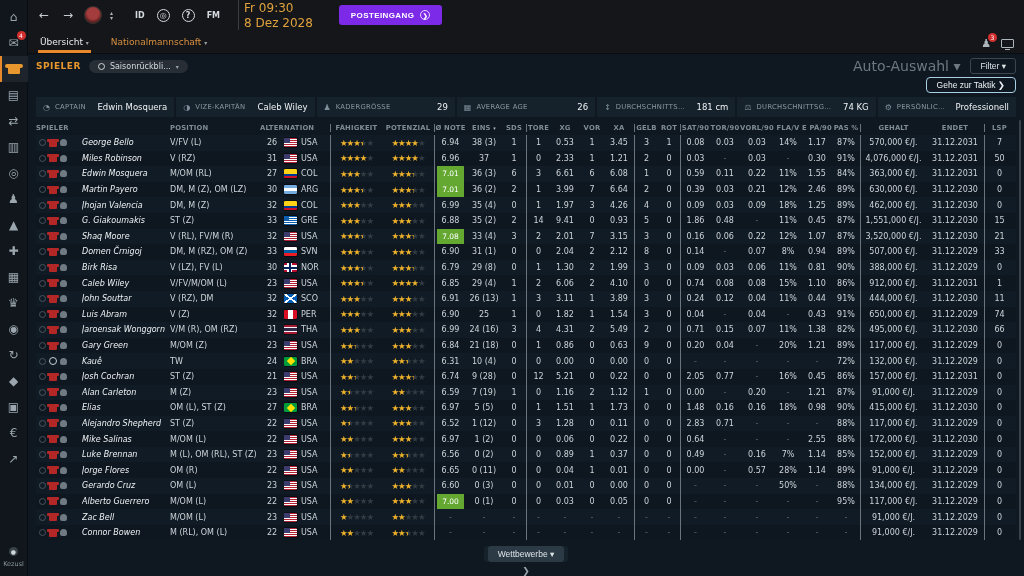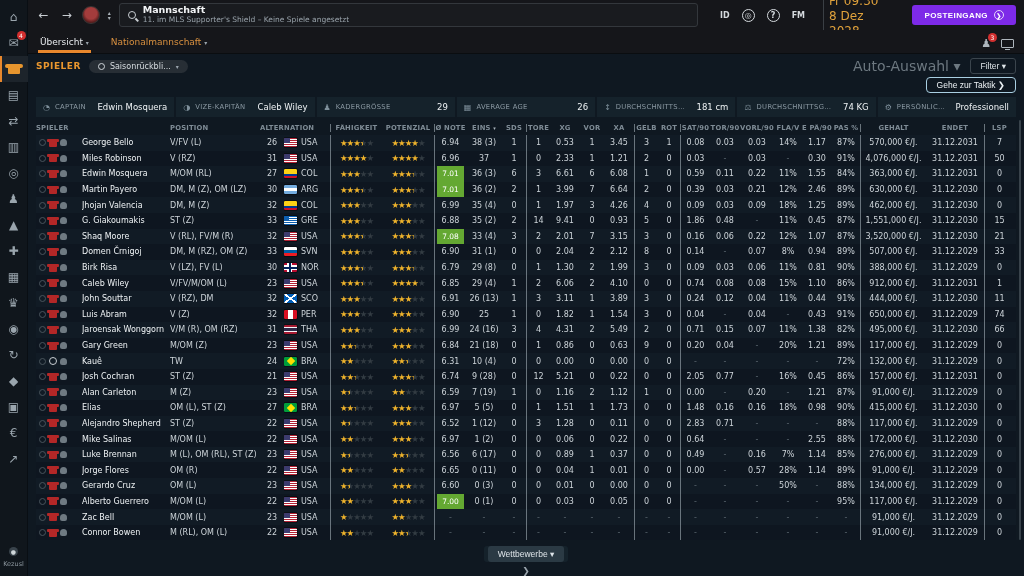--- a/index.html
+++ b/index.html
@@ -229,13 +229,6 @@
           <span>▴</span>
           <span>▾</span>
         </span>
-      <div class="searchbox">
-        <span class="mag"></span>
-        <div class="sb-text">
-          <div class="sb-title">Mannschaft</div>
-          <div class="sb-sub">11. im MLS Supporter's Shield – Keine Spiele angesetzt</div>
-        </div>
-      </div>
       <div class="top-icons">
         <span class="tico">ID</span>
         <span class="tico round">◎</span>

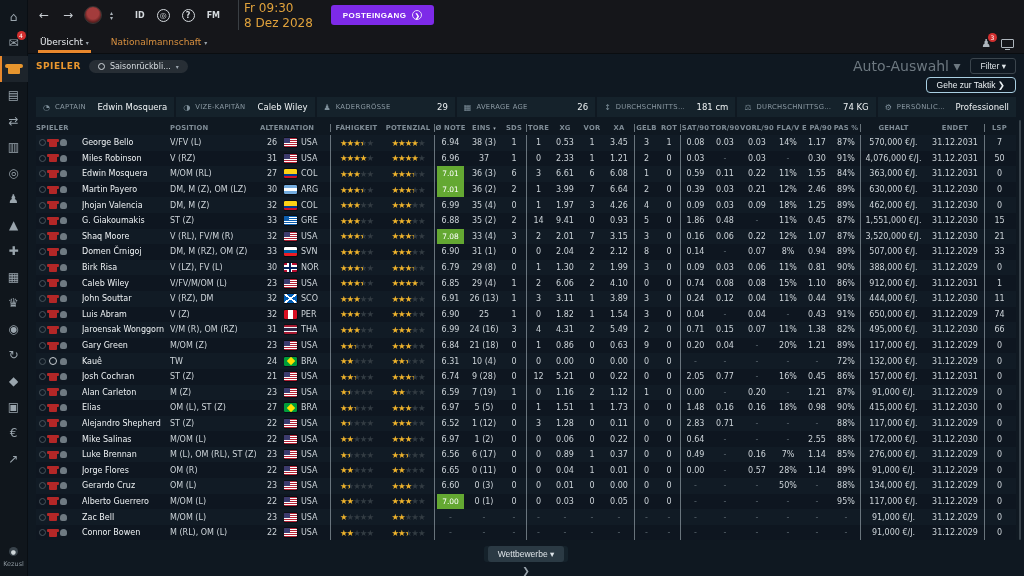--- a/index.html
+++ b/index.html
@@ -45,7 +45,7 @@
     align-items:center; justify-content:center; font-size:8px; }
   .date-block { margin-left:10px; text-align:left; color:#e0a23c; font-size:12px; line-height:1.25;
     border-left:1px solid #3a3f44; border-top:1px solid #3a3f44; padding:1px 0 0 5px; }
-  .inbox-btn { margin-left:10px; background:#7d2ae8; color:#fff; font-size:8px; font-weight:bold;
+  .inbox-btn { margin-left:18px; background:#7d2ae8; color:#fff; font-size:8px; font-weight:bold;
     border:none; border-radius:3px; height:20px; padding:0 12px; display:flex; align-items:center; gap:6px;
     letter-spacing:.4px; cursor:pointer; }
   .inbox-arrow { width:10px; height:10px; border:1px solid #e6d6fb; border-radius:50%; font-size:6px;

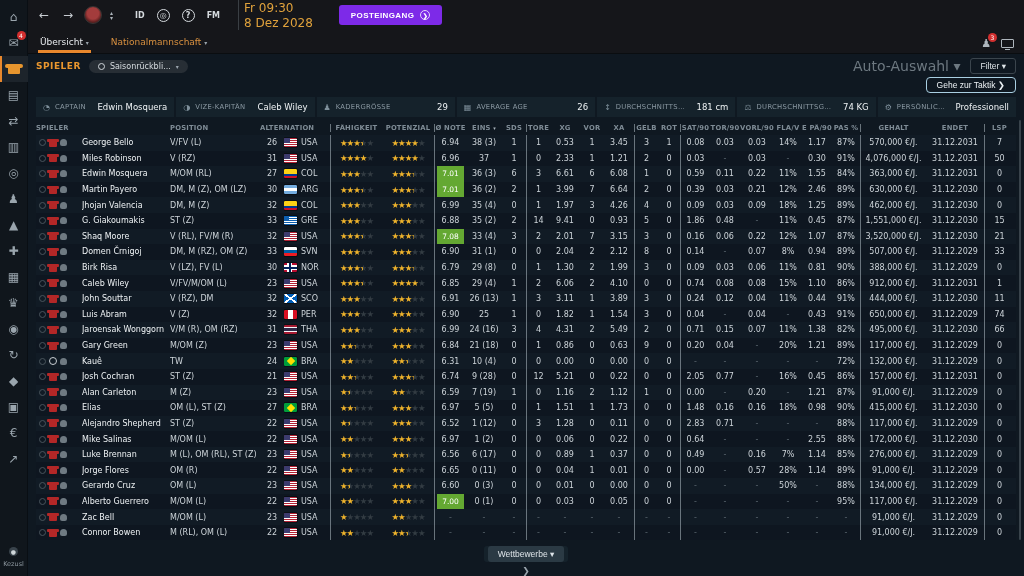--- a/index.html
+++ b/index.html
@@ -105,7 +105,7 @@
     display:flex; align-items:center; justify-content:center; }
   .cell.left { justify-content:flex-start; text-align:left; }
   .sep { border-left:1px solid rgba(215,228,235,.45); }
-  .name-cell { color:#eff3f5; font-size:8px; }
+  .name-cell { color:#eff3f5; font-size:8px;font-style:italic; }
   .icon-cell { display:flex; align-items:center; gap:3px; padding-left:3px; justify-content:flex-start; }
   .chk { width:7px; height:7px; border:1px solid #49545c; border-radius:50%; flex-shrink:0; }
   .kit { width:8px; height:8px; background:#b32727; border-radius:2px 2px 1px 1px; position:relative; flex-shrink:0; }

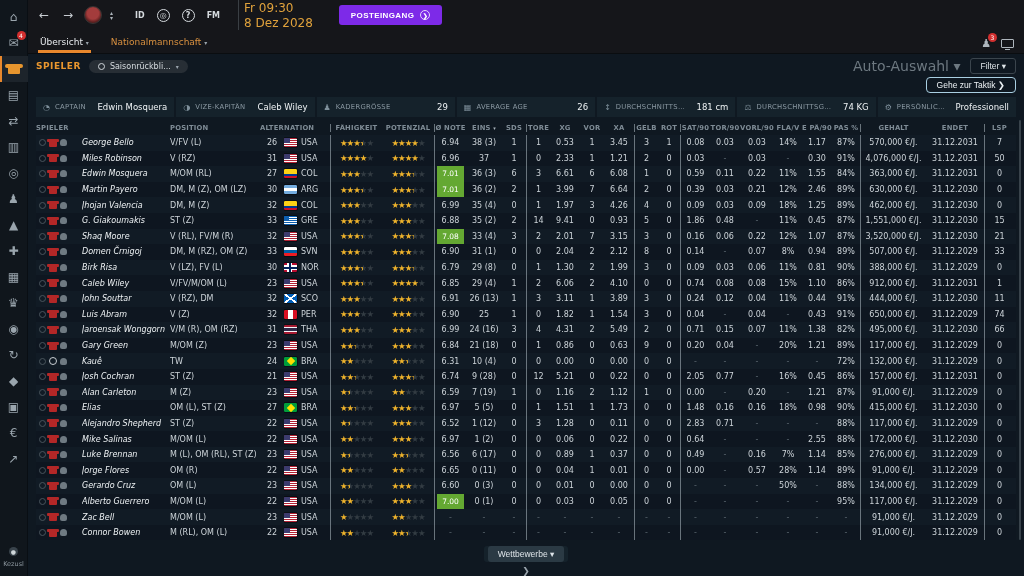--- a/index.html
+++ b/index.html
@@ -1107,7 +1107,7 @@
                 <span class="stars"><span class="s-full">★</span><span class="s-full">★</span><span class="s-half">★</span><span class="s-empty">★</span><span class="s-empty">★</span></span>
               </div>
               <div class="cell sep">6.56</div>
-              <div class="cell">6 (17)</div>
+              <div class="cell">0 (2)</div>
               <div class="cell">0</div>
               <div class="cell sep">0</div>
               <div class="cell">0.89</div>

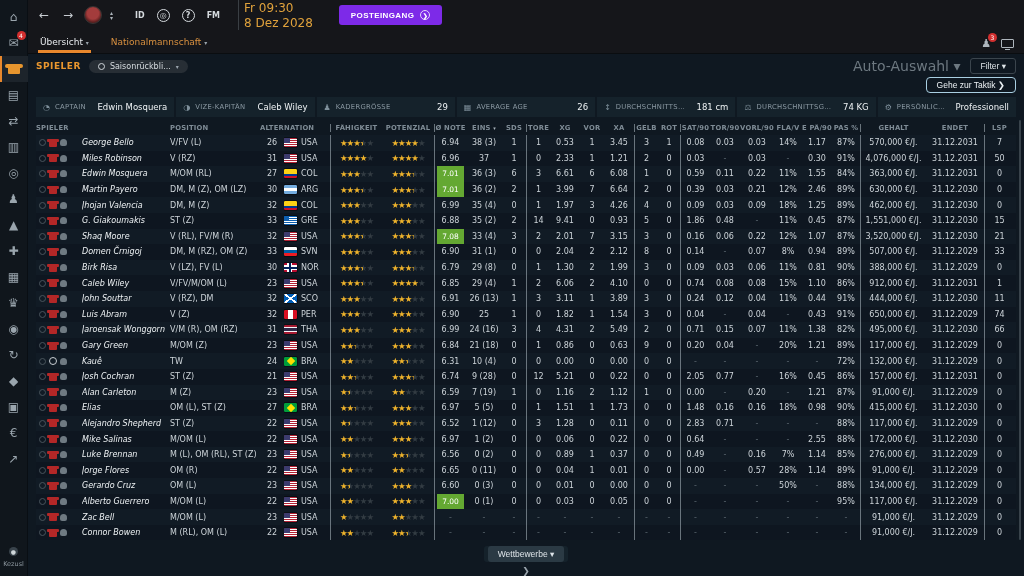--- a/index.html
+++ b/index.html
@@ -1123,7 +1123,7 @@
               <div class="cell">7%</div>
               <div class="cell">1.14</div>
               <div class="cell">85%</div>
-              <div class="cell sep">276,000 €/J.</div>
+              <div class="cell sep">152,000 €/J.</div>
               <div class="cell">31.12.2029</div>
               <div class="cell sep">0</div>
             </div>

